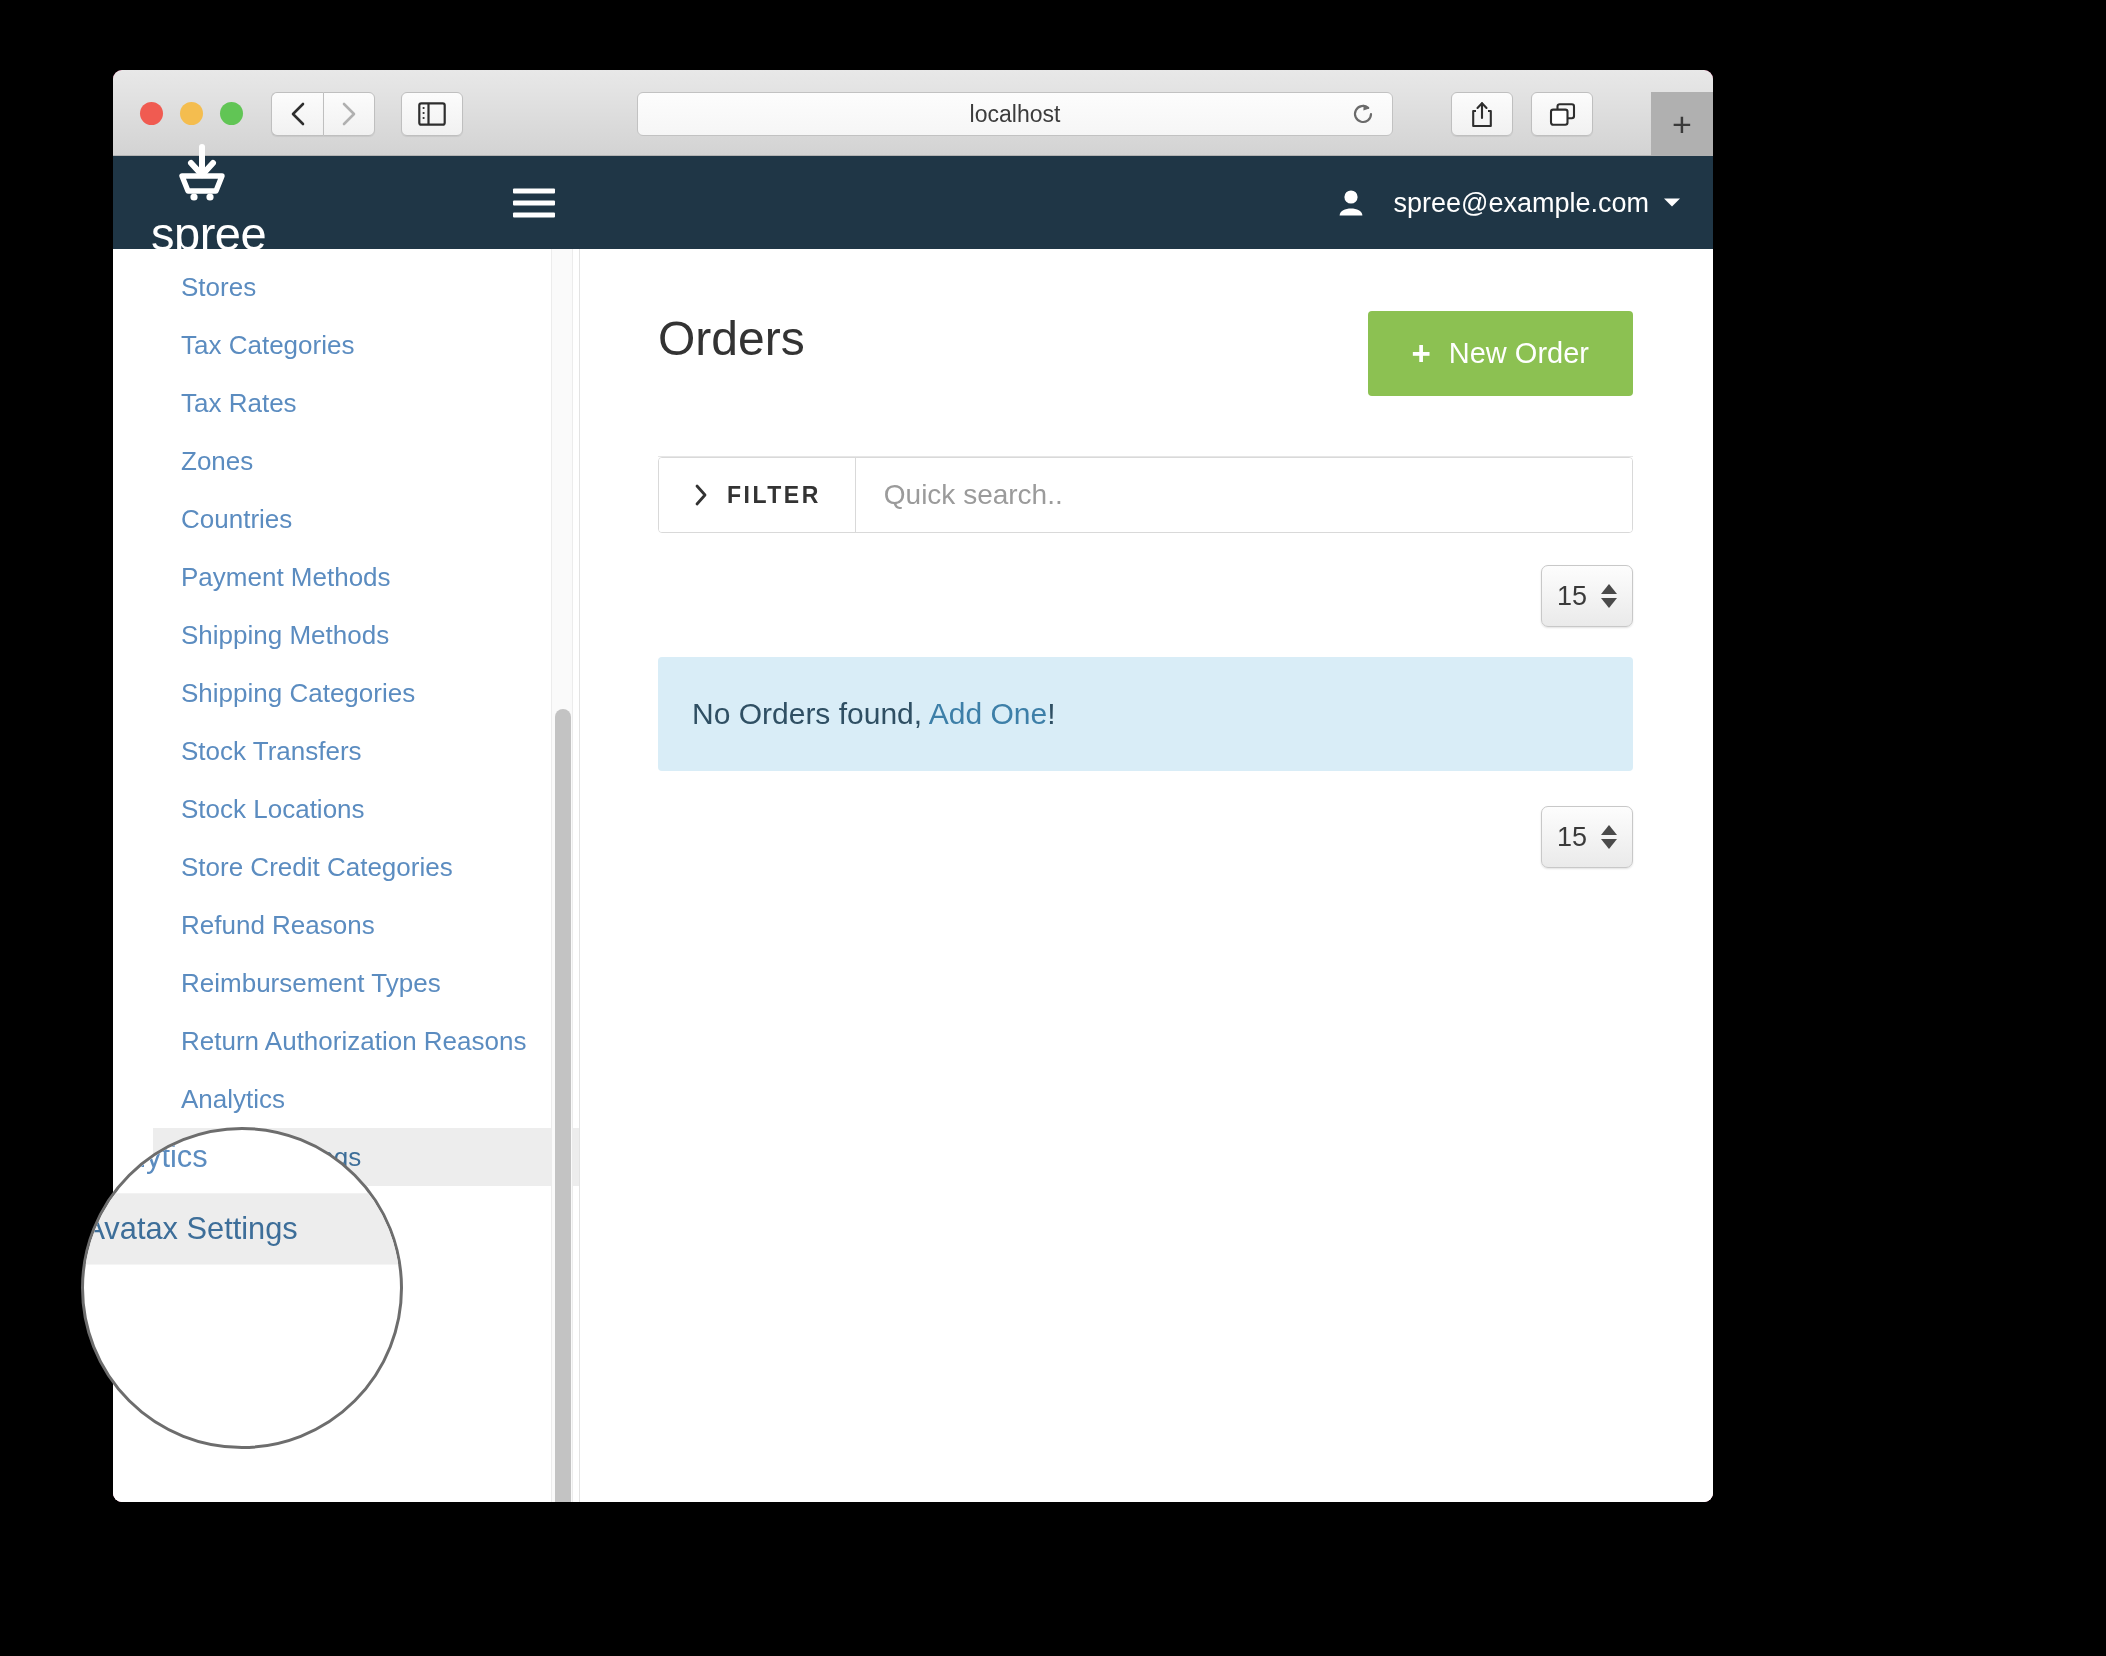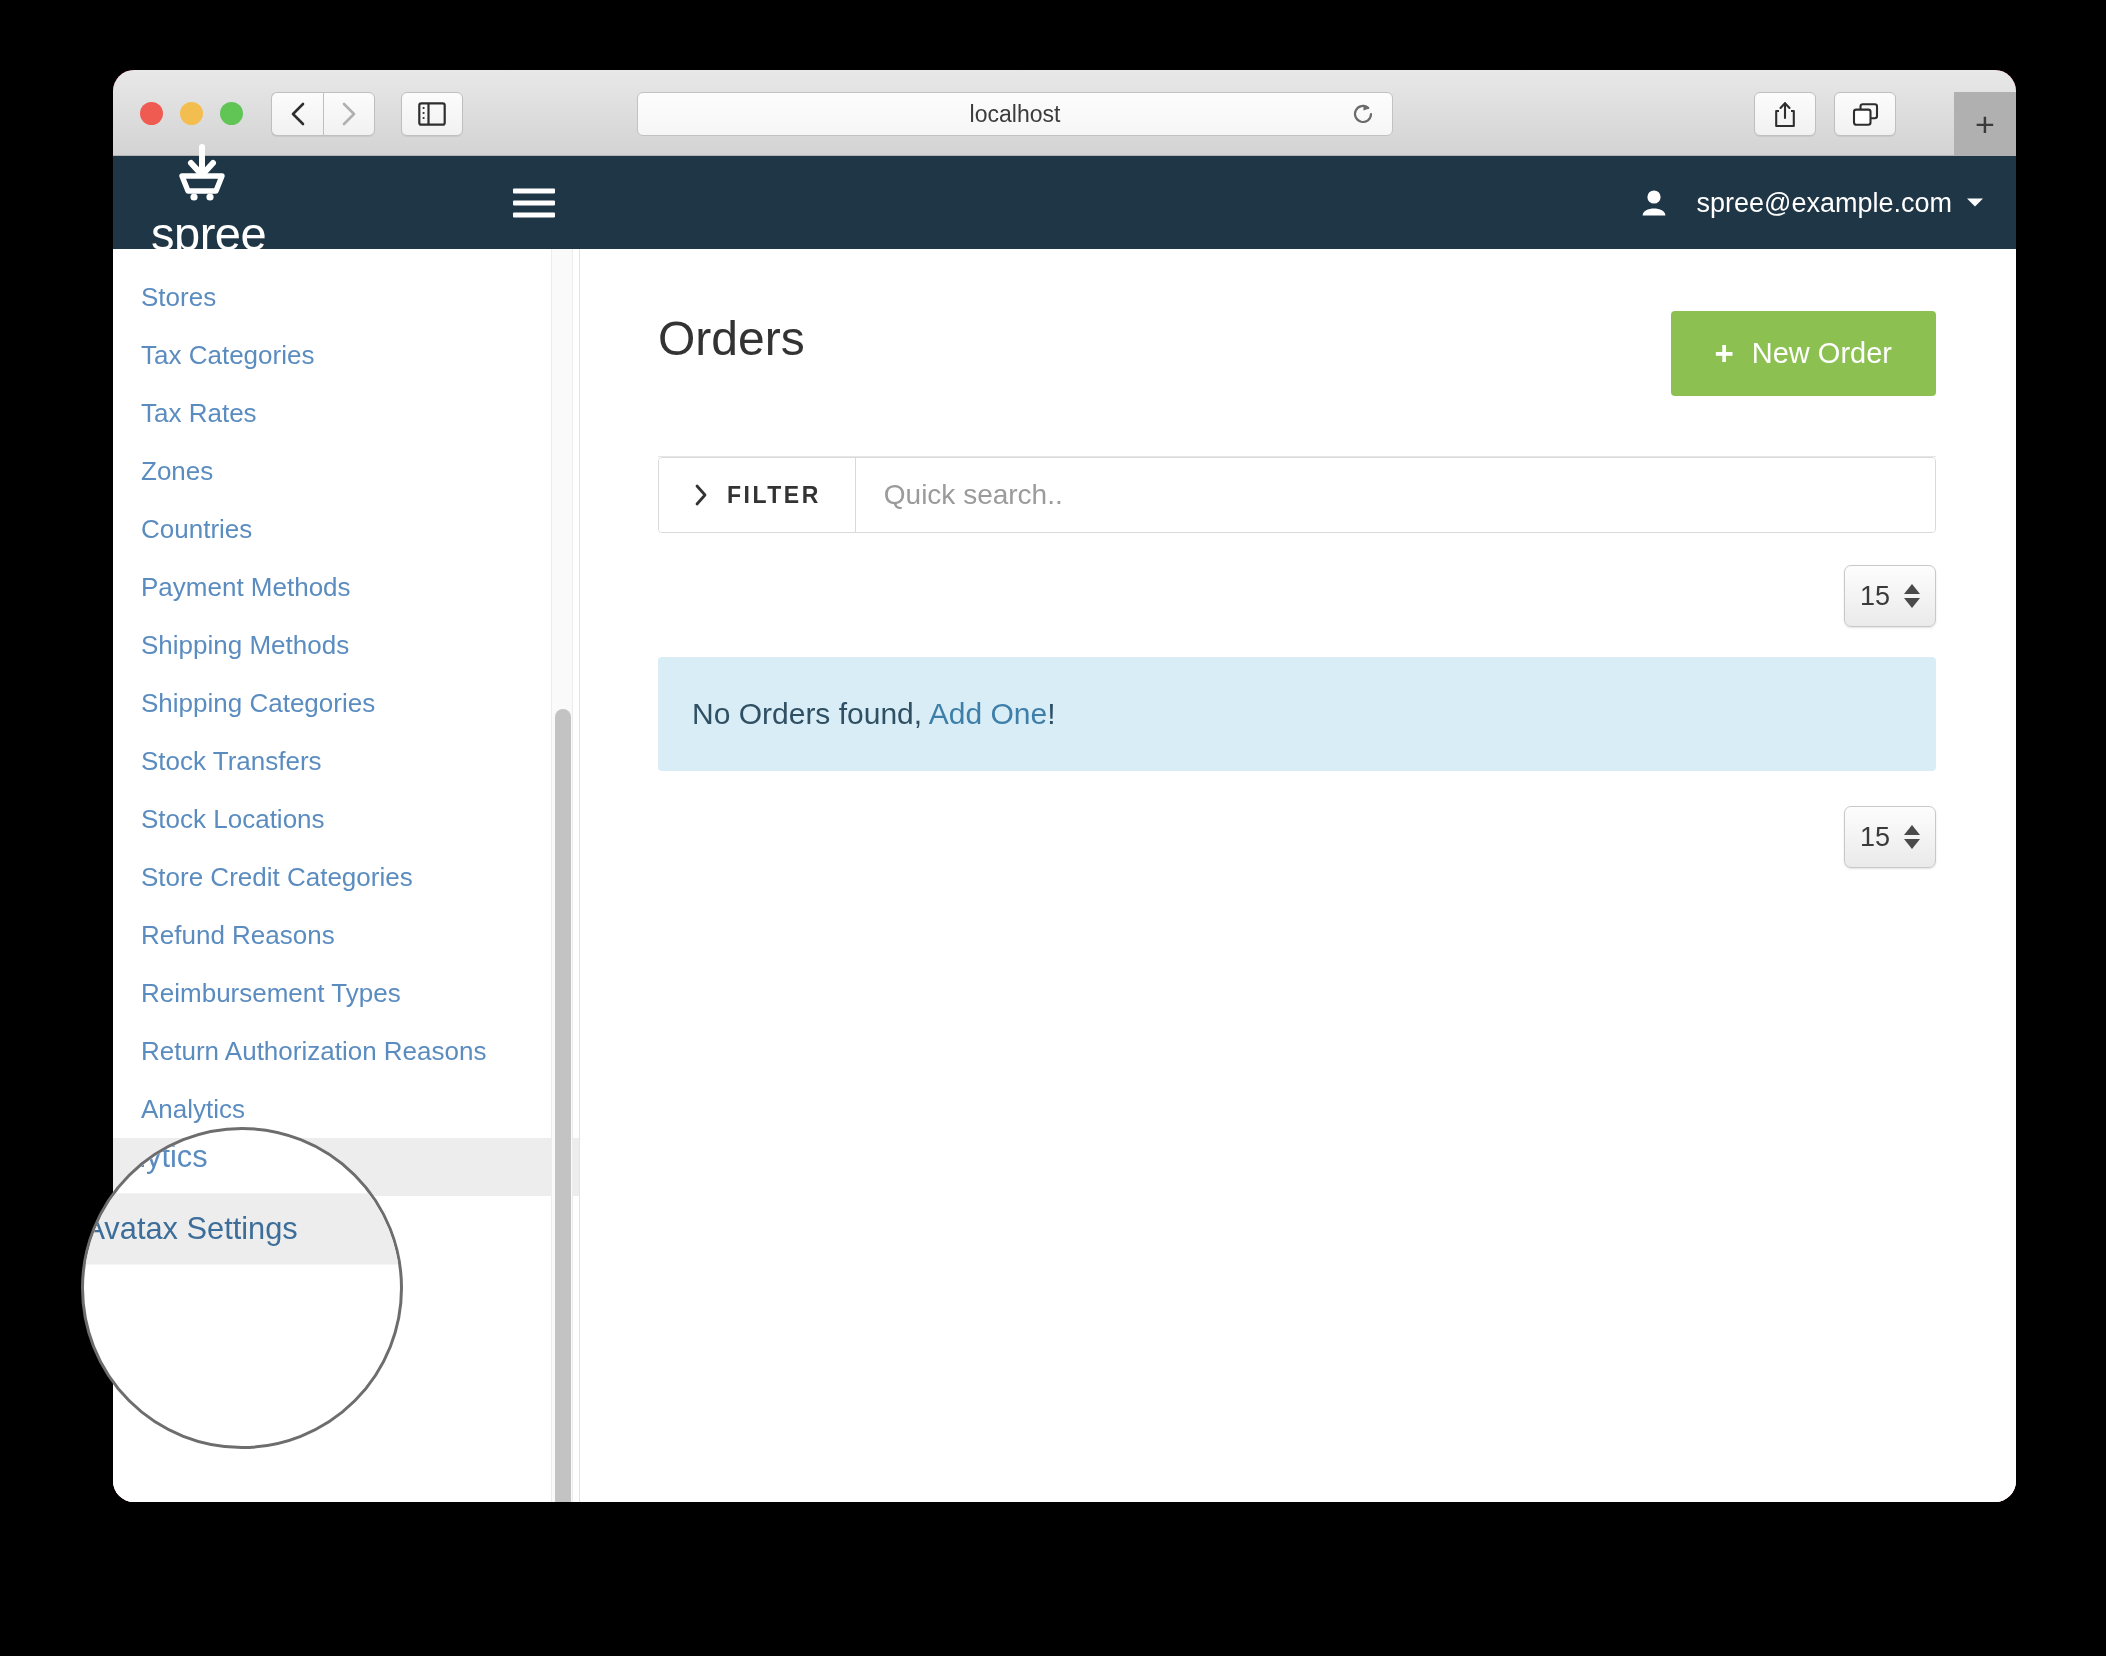--- a/index.html
+++ b/index.html
@@ -12,9 +12,9 @@
   
   #browser-window{
     position:absolute; left:113px; top:70px;
-    width:1903px; height:1432px;
+    width:1600px; height:1432px;
     background:#be185d;
-    border-radius:21px;
+    border-radius:9px;
     overflow:hidden;
     box-shadow:0 3px 22px rgba(0,0,0,.45);
   }

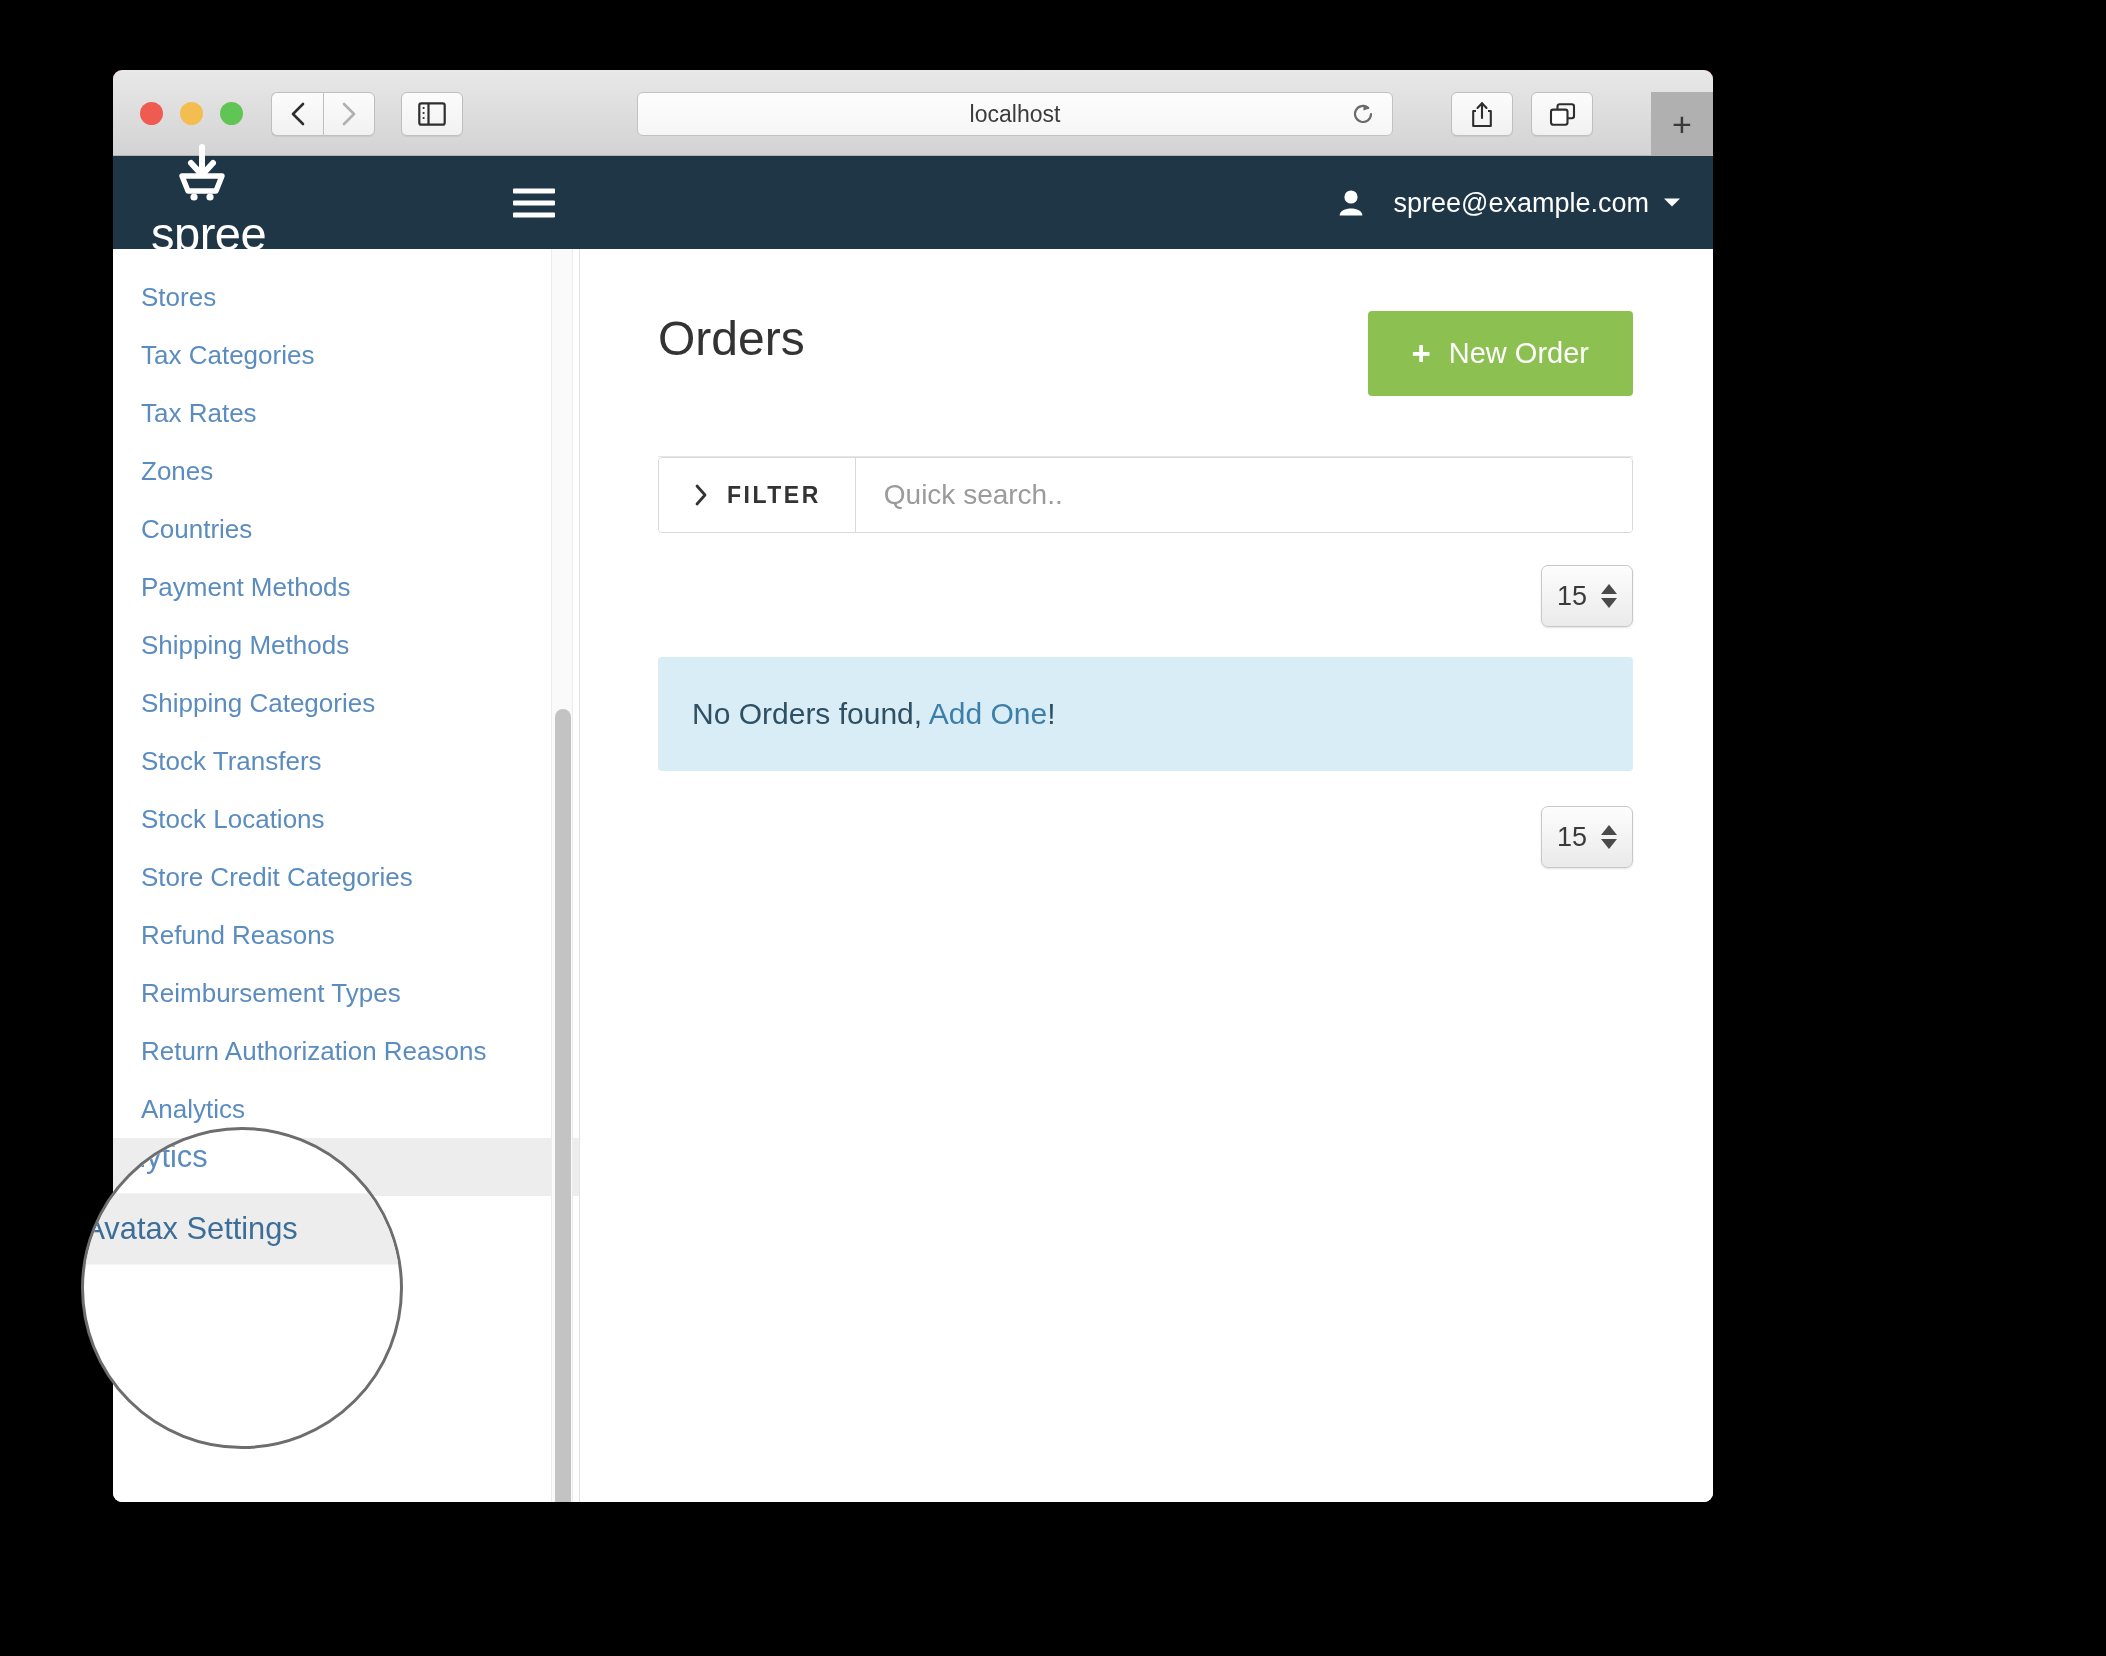--- a/index.html
+++ b/index.html
@@ -95,7 +95,7 @@
     background:#fff; border-right:1px solid #e3e3e3;
     overflow:hidden;
   }
-  #sidebar-list{ padding-top:19px; }
+  #sidebar-list{ padding-top:9px;margin-left:40px; }
   .nav-item{
     display:block; height:58px; line-height:58px;
     padding-left:28px; font-size:26px;

